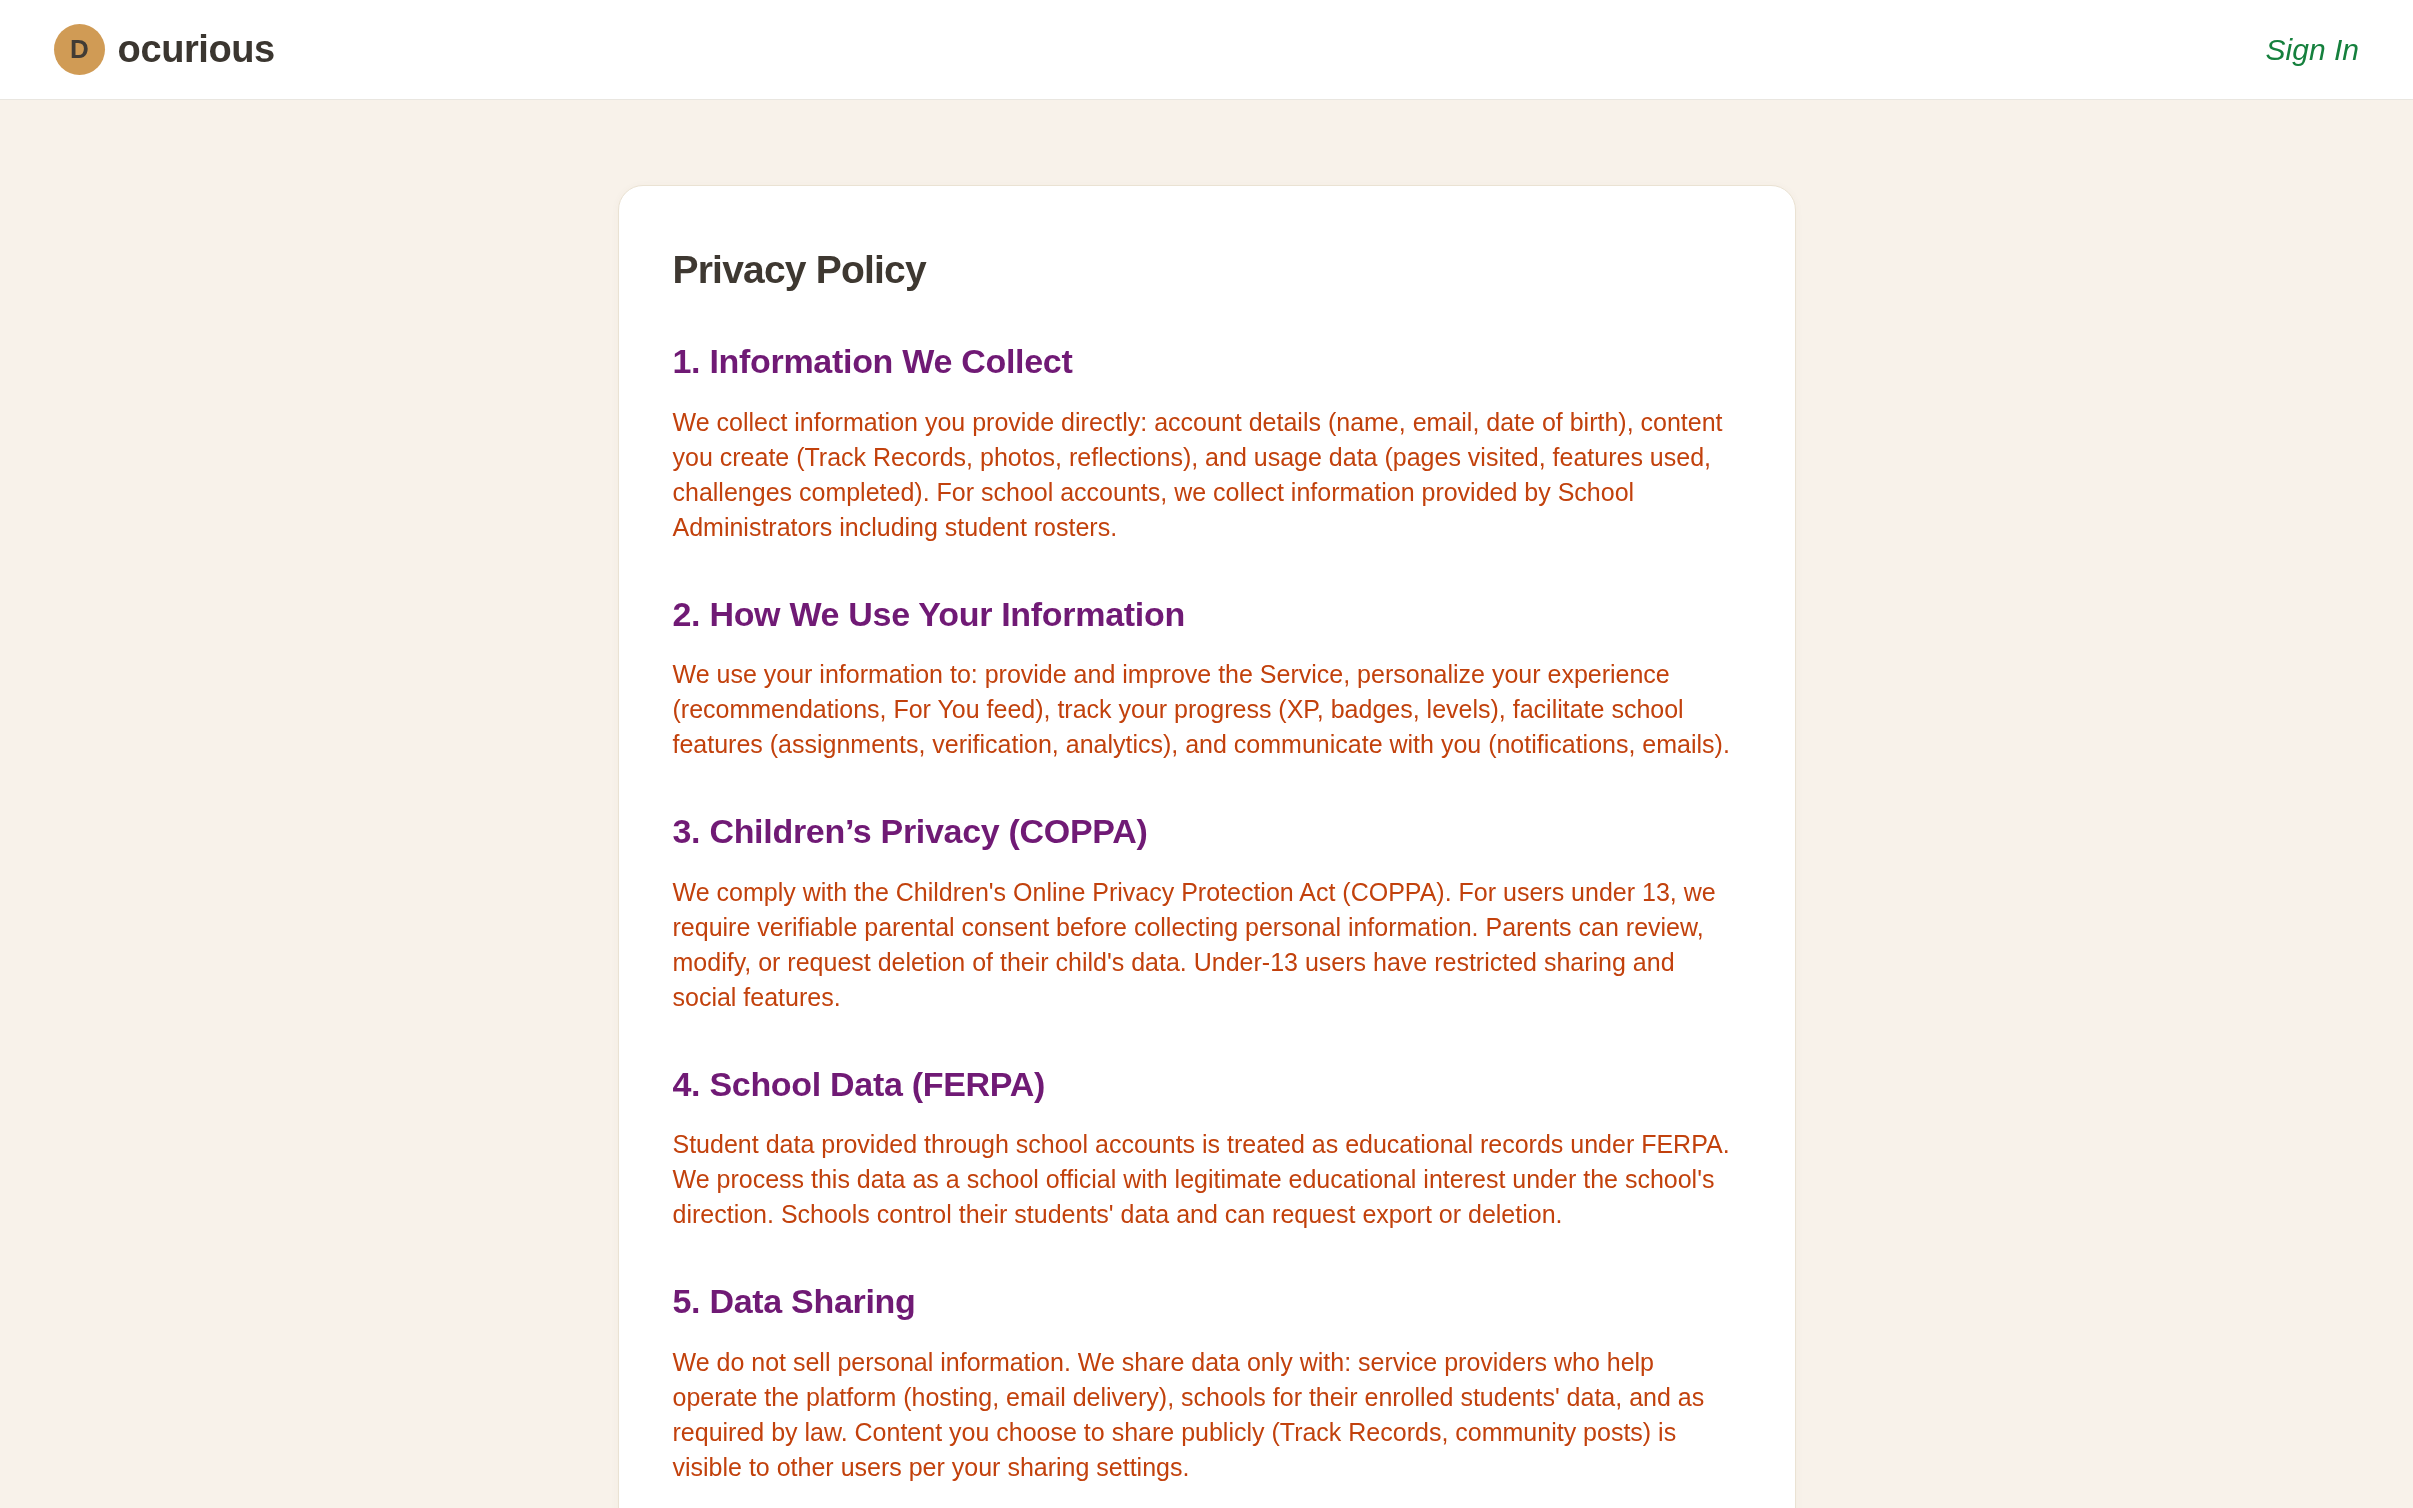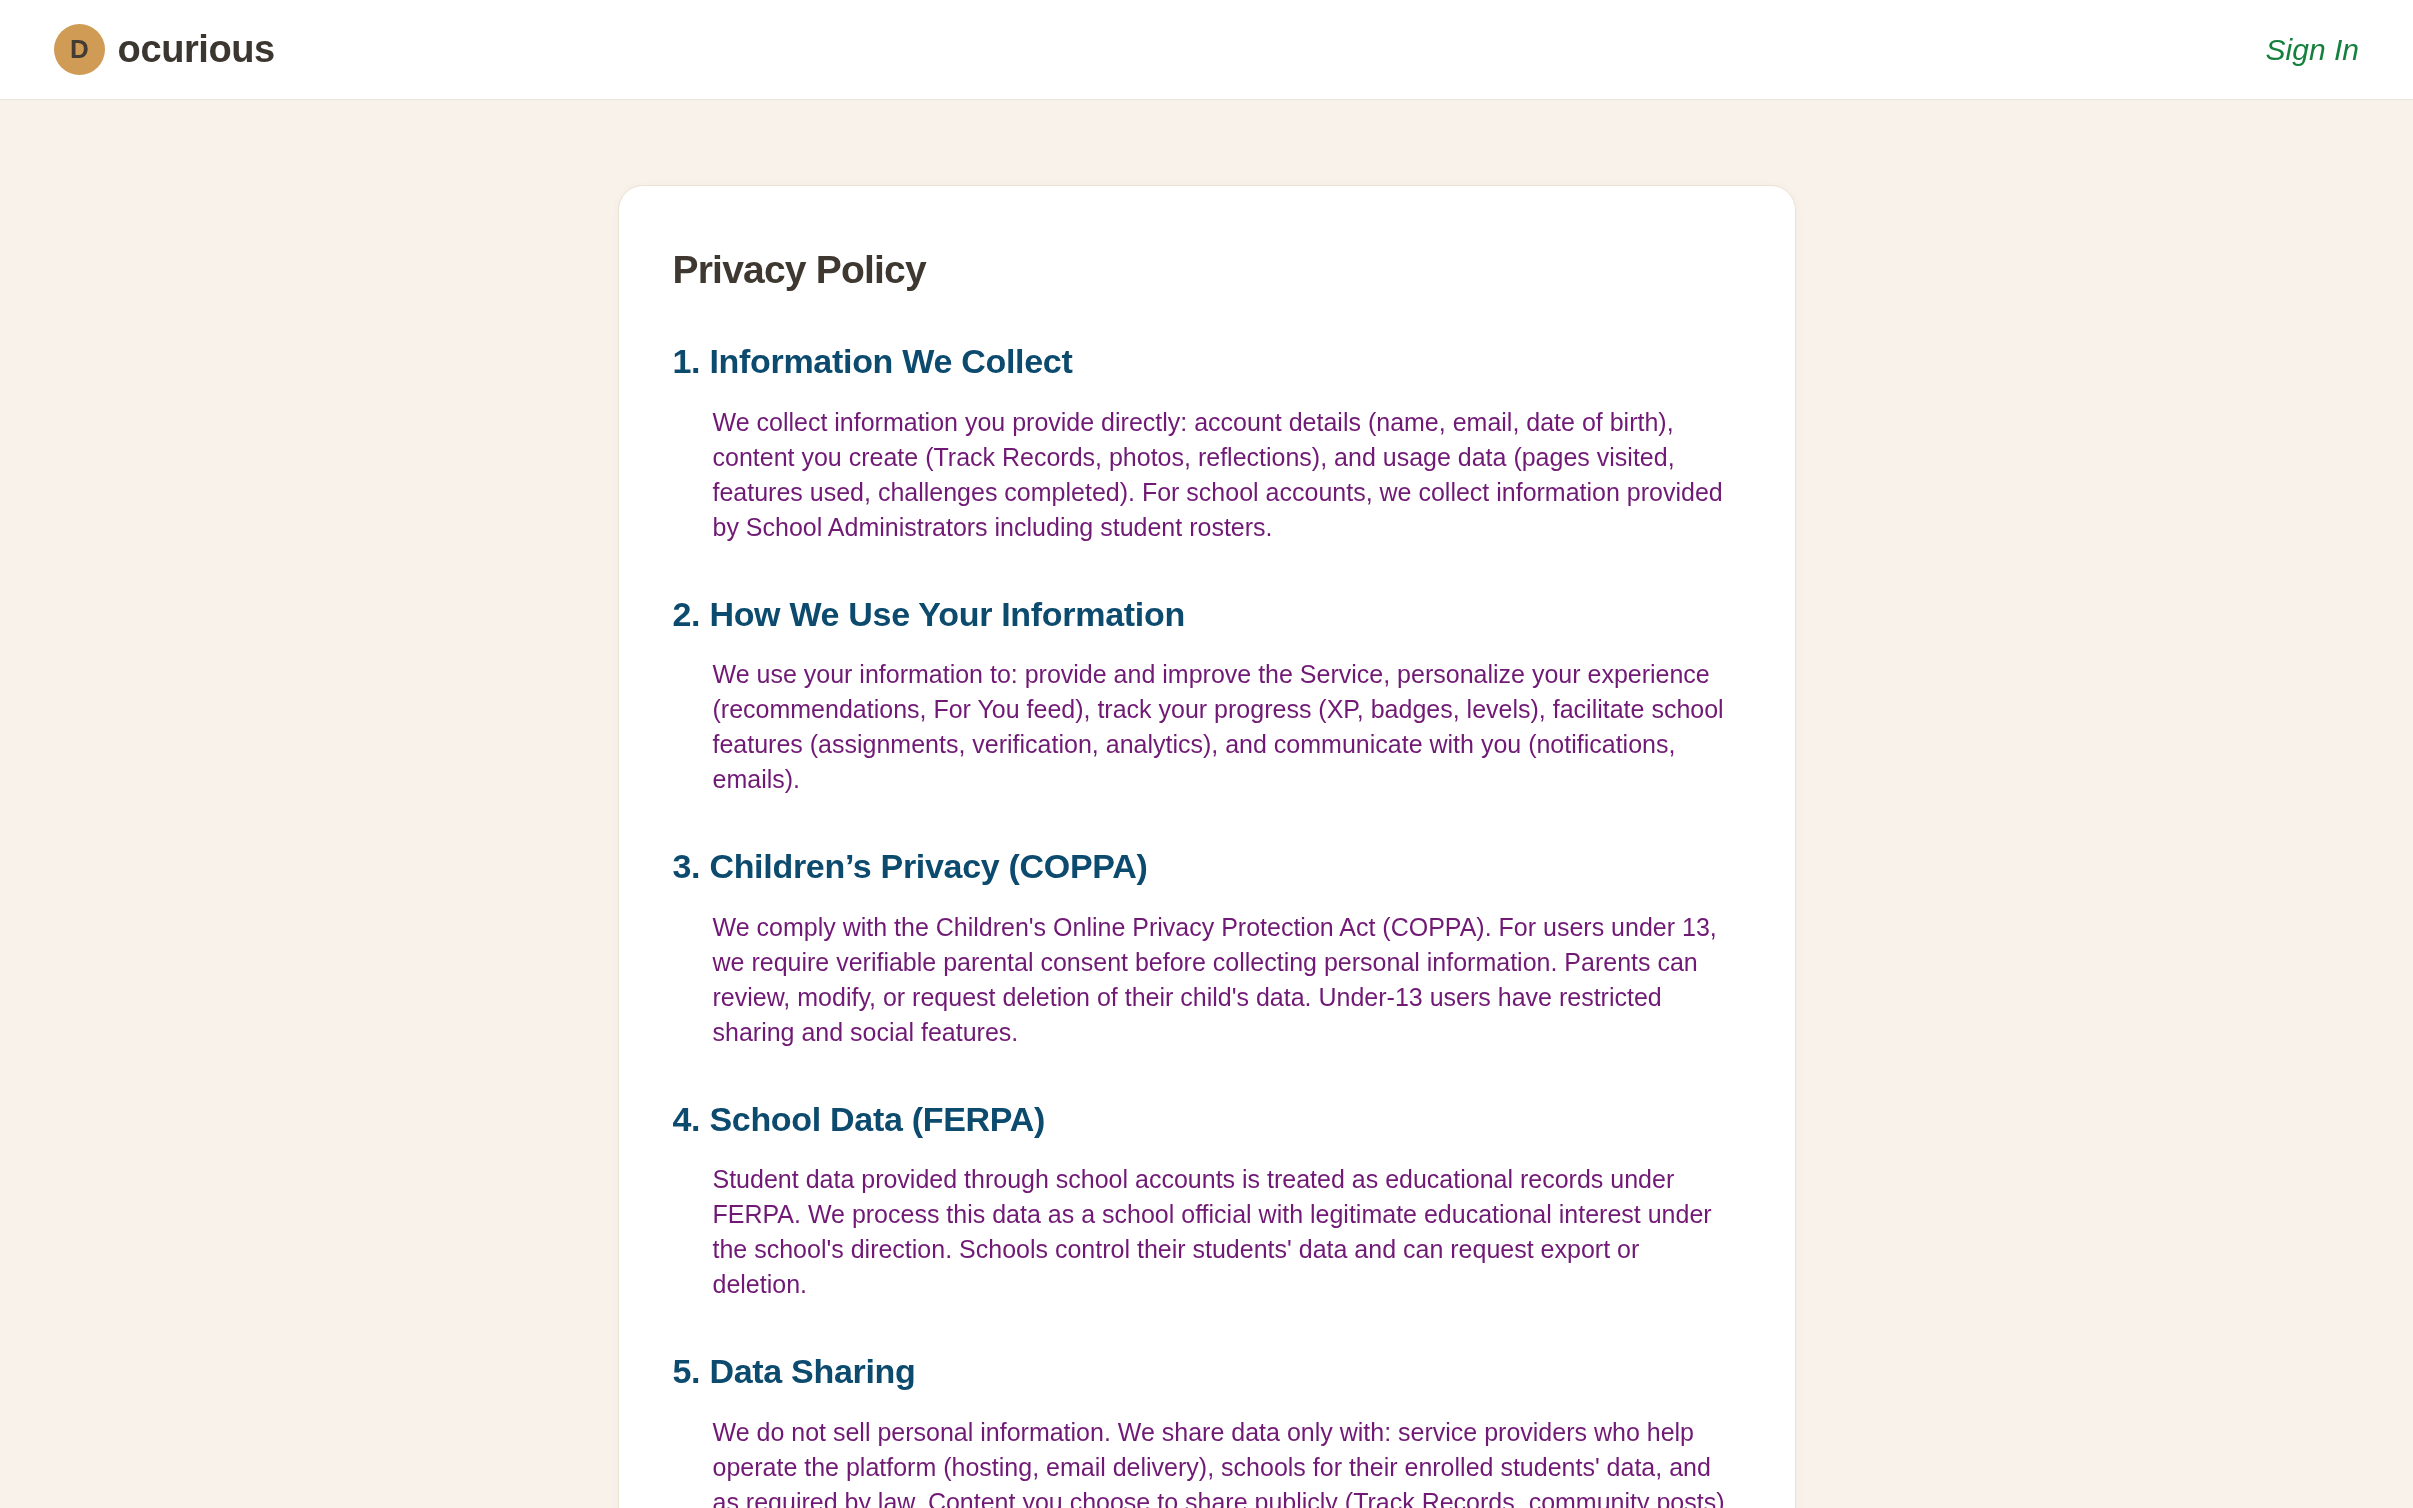--- a/index.html
+++ b/index.html
@@ -82,7 +82,7 @@
     margin-bottom: 23.5px;
     font-size: 34px;
     font-weight: 700;
-    color: #0c4a6e;
+    color: #701a75;
     letter-spacing: -0.3px;
   }
   .section-body {

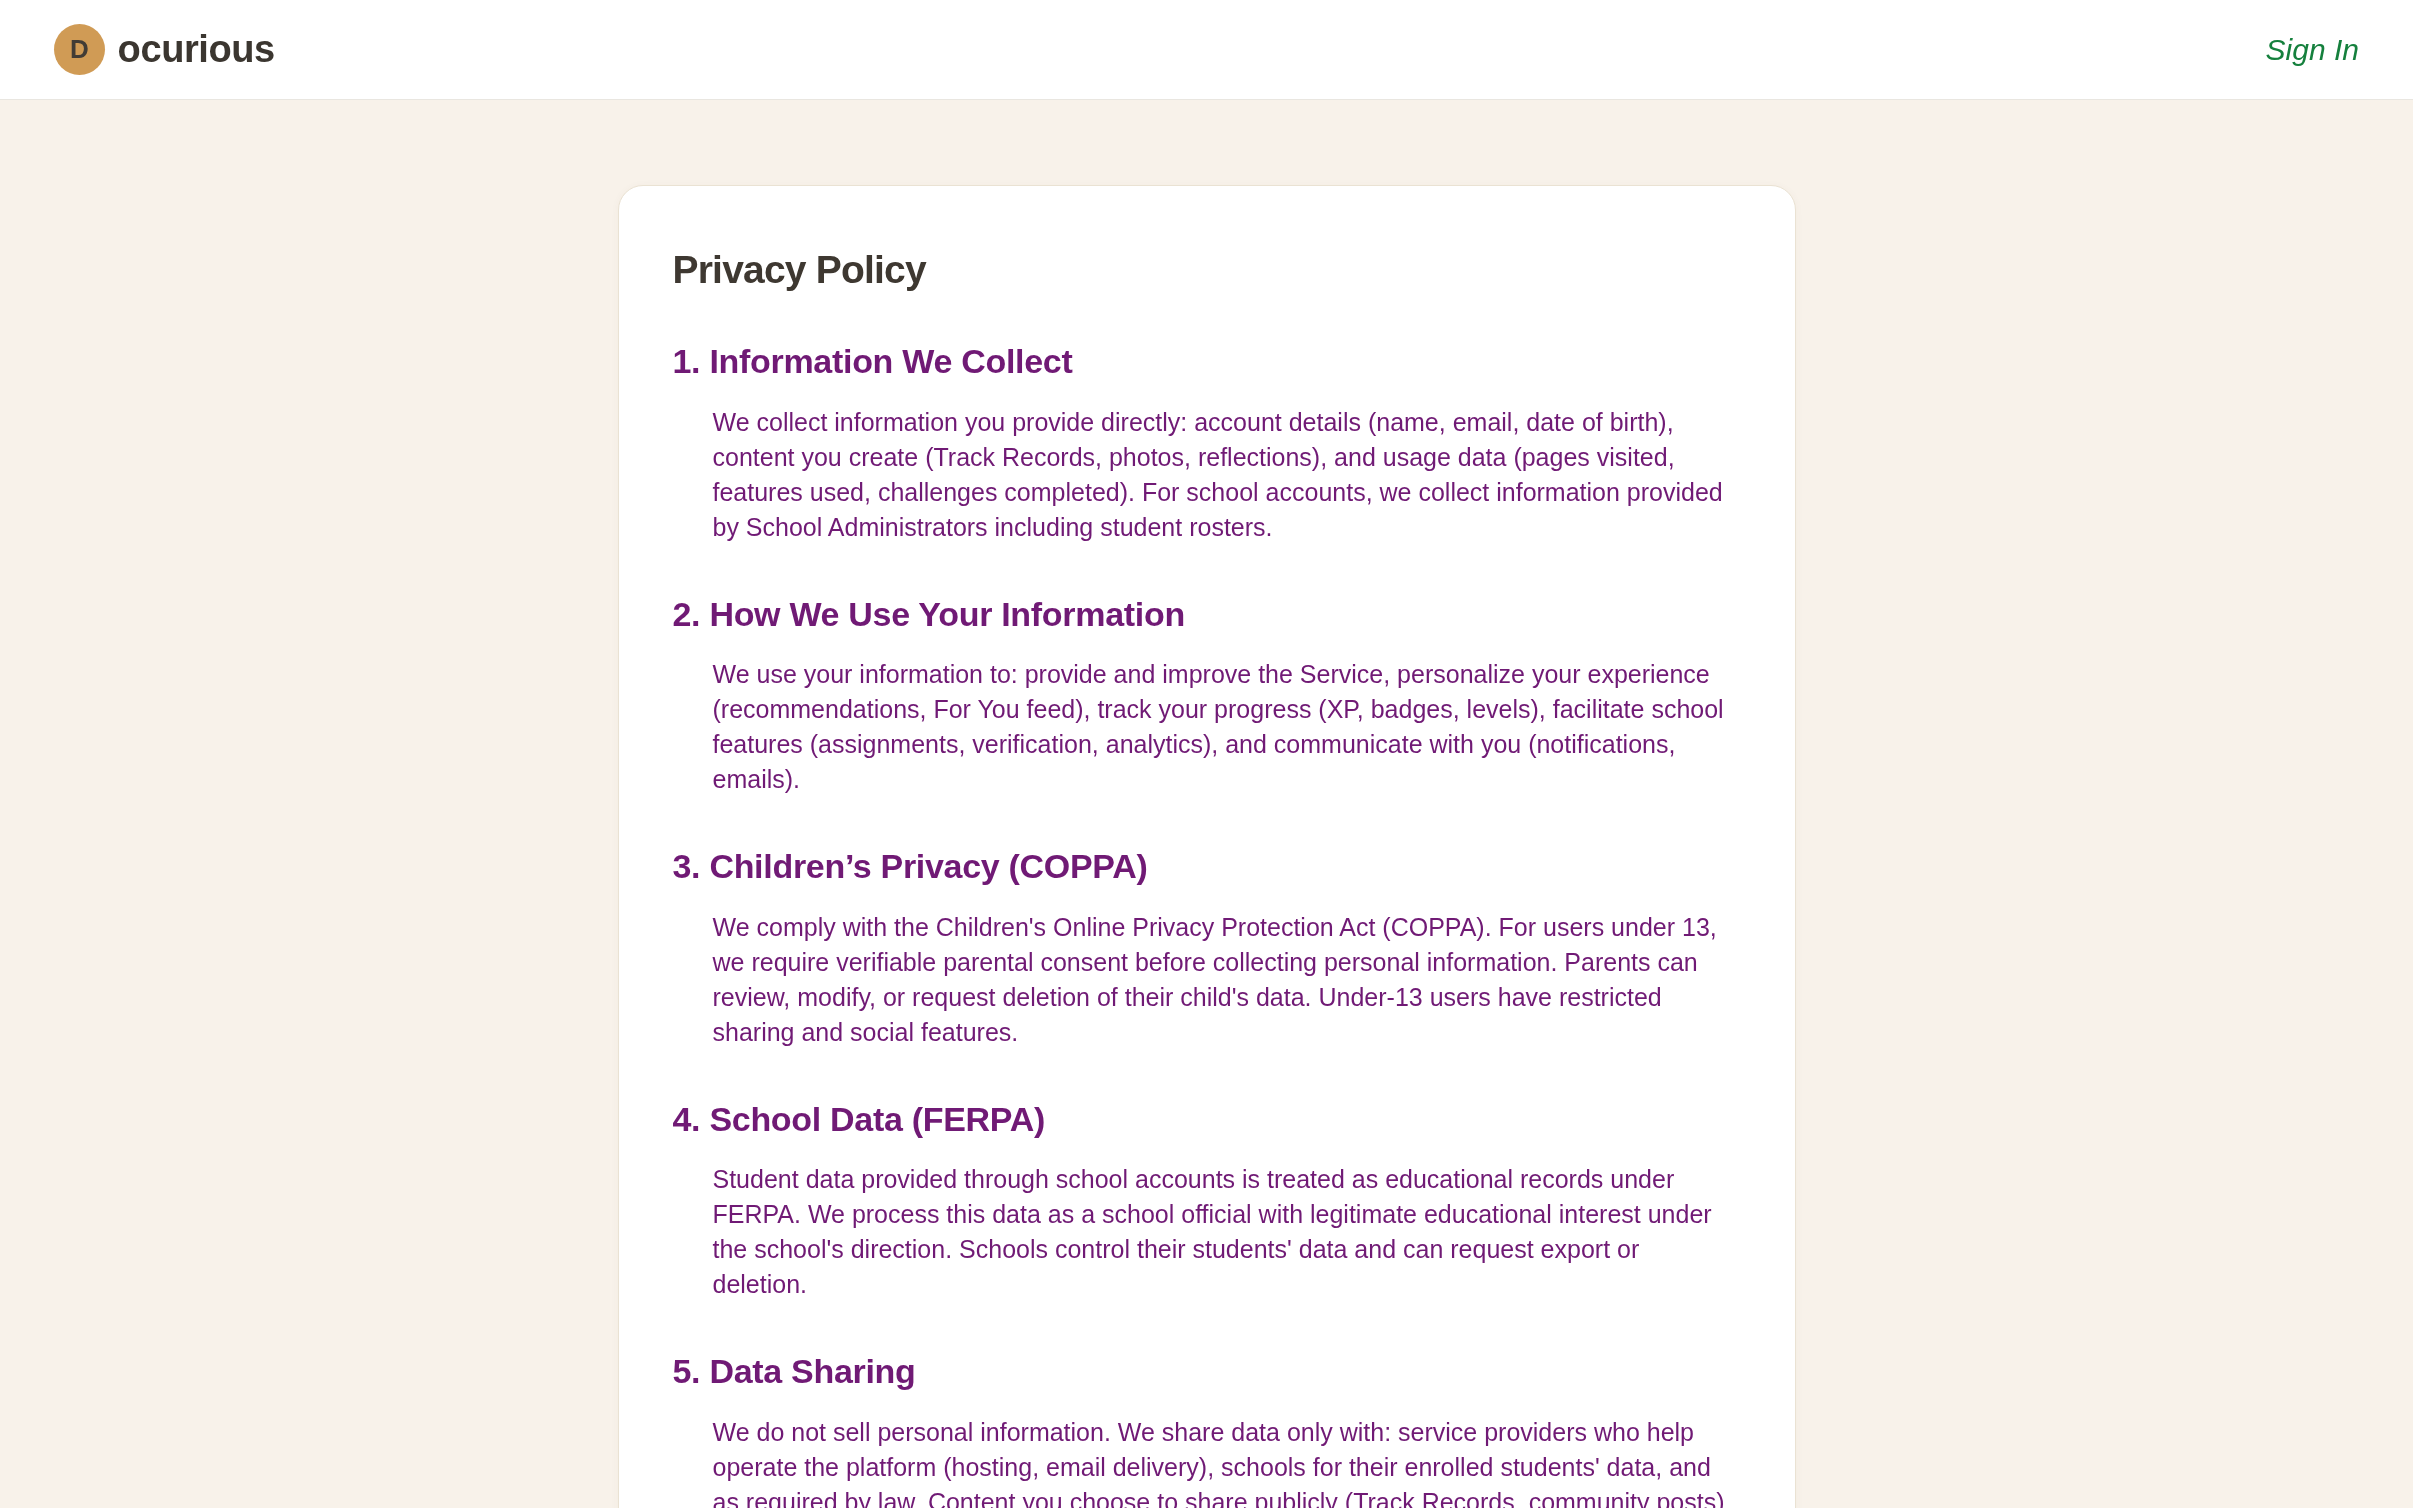--- a/index.html
+++ b/index.html
@@ -88,8 +88,7 @@
   .section-body {
     font-size: 25px;
     line-height: 35px;
-    color: #701a75;
-    margin-left: 40px;
+    color: #c2410c;
   }
 </style>
 </head>

